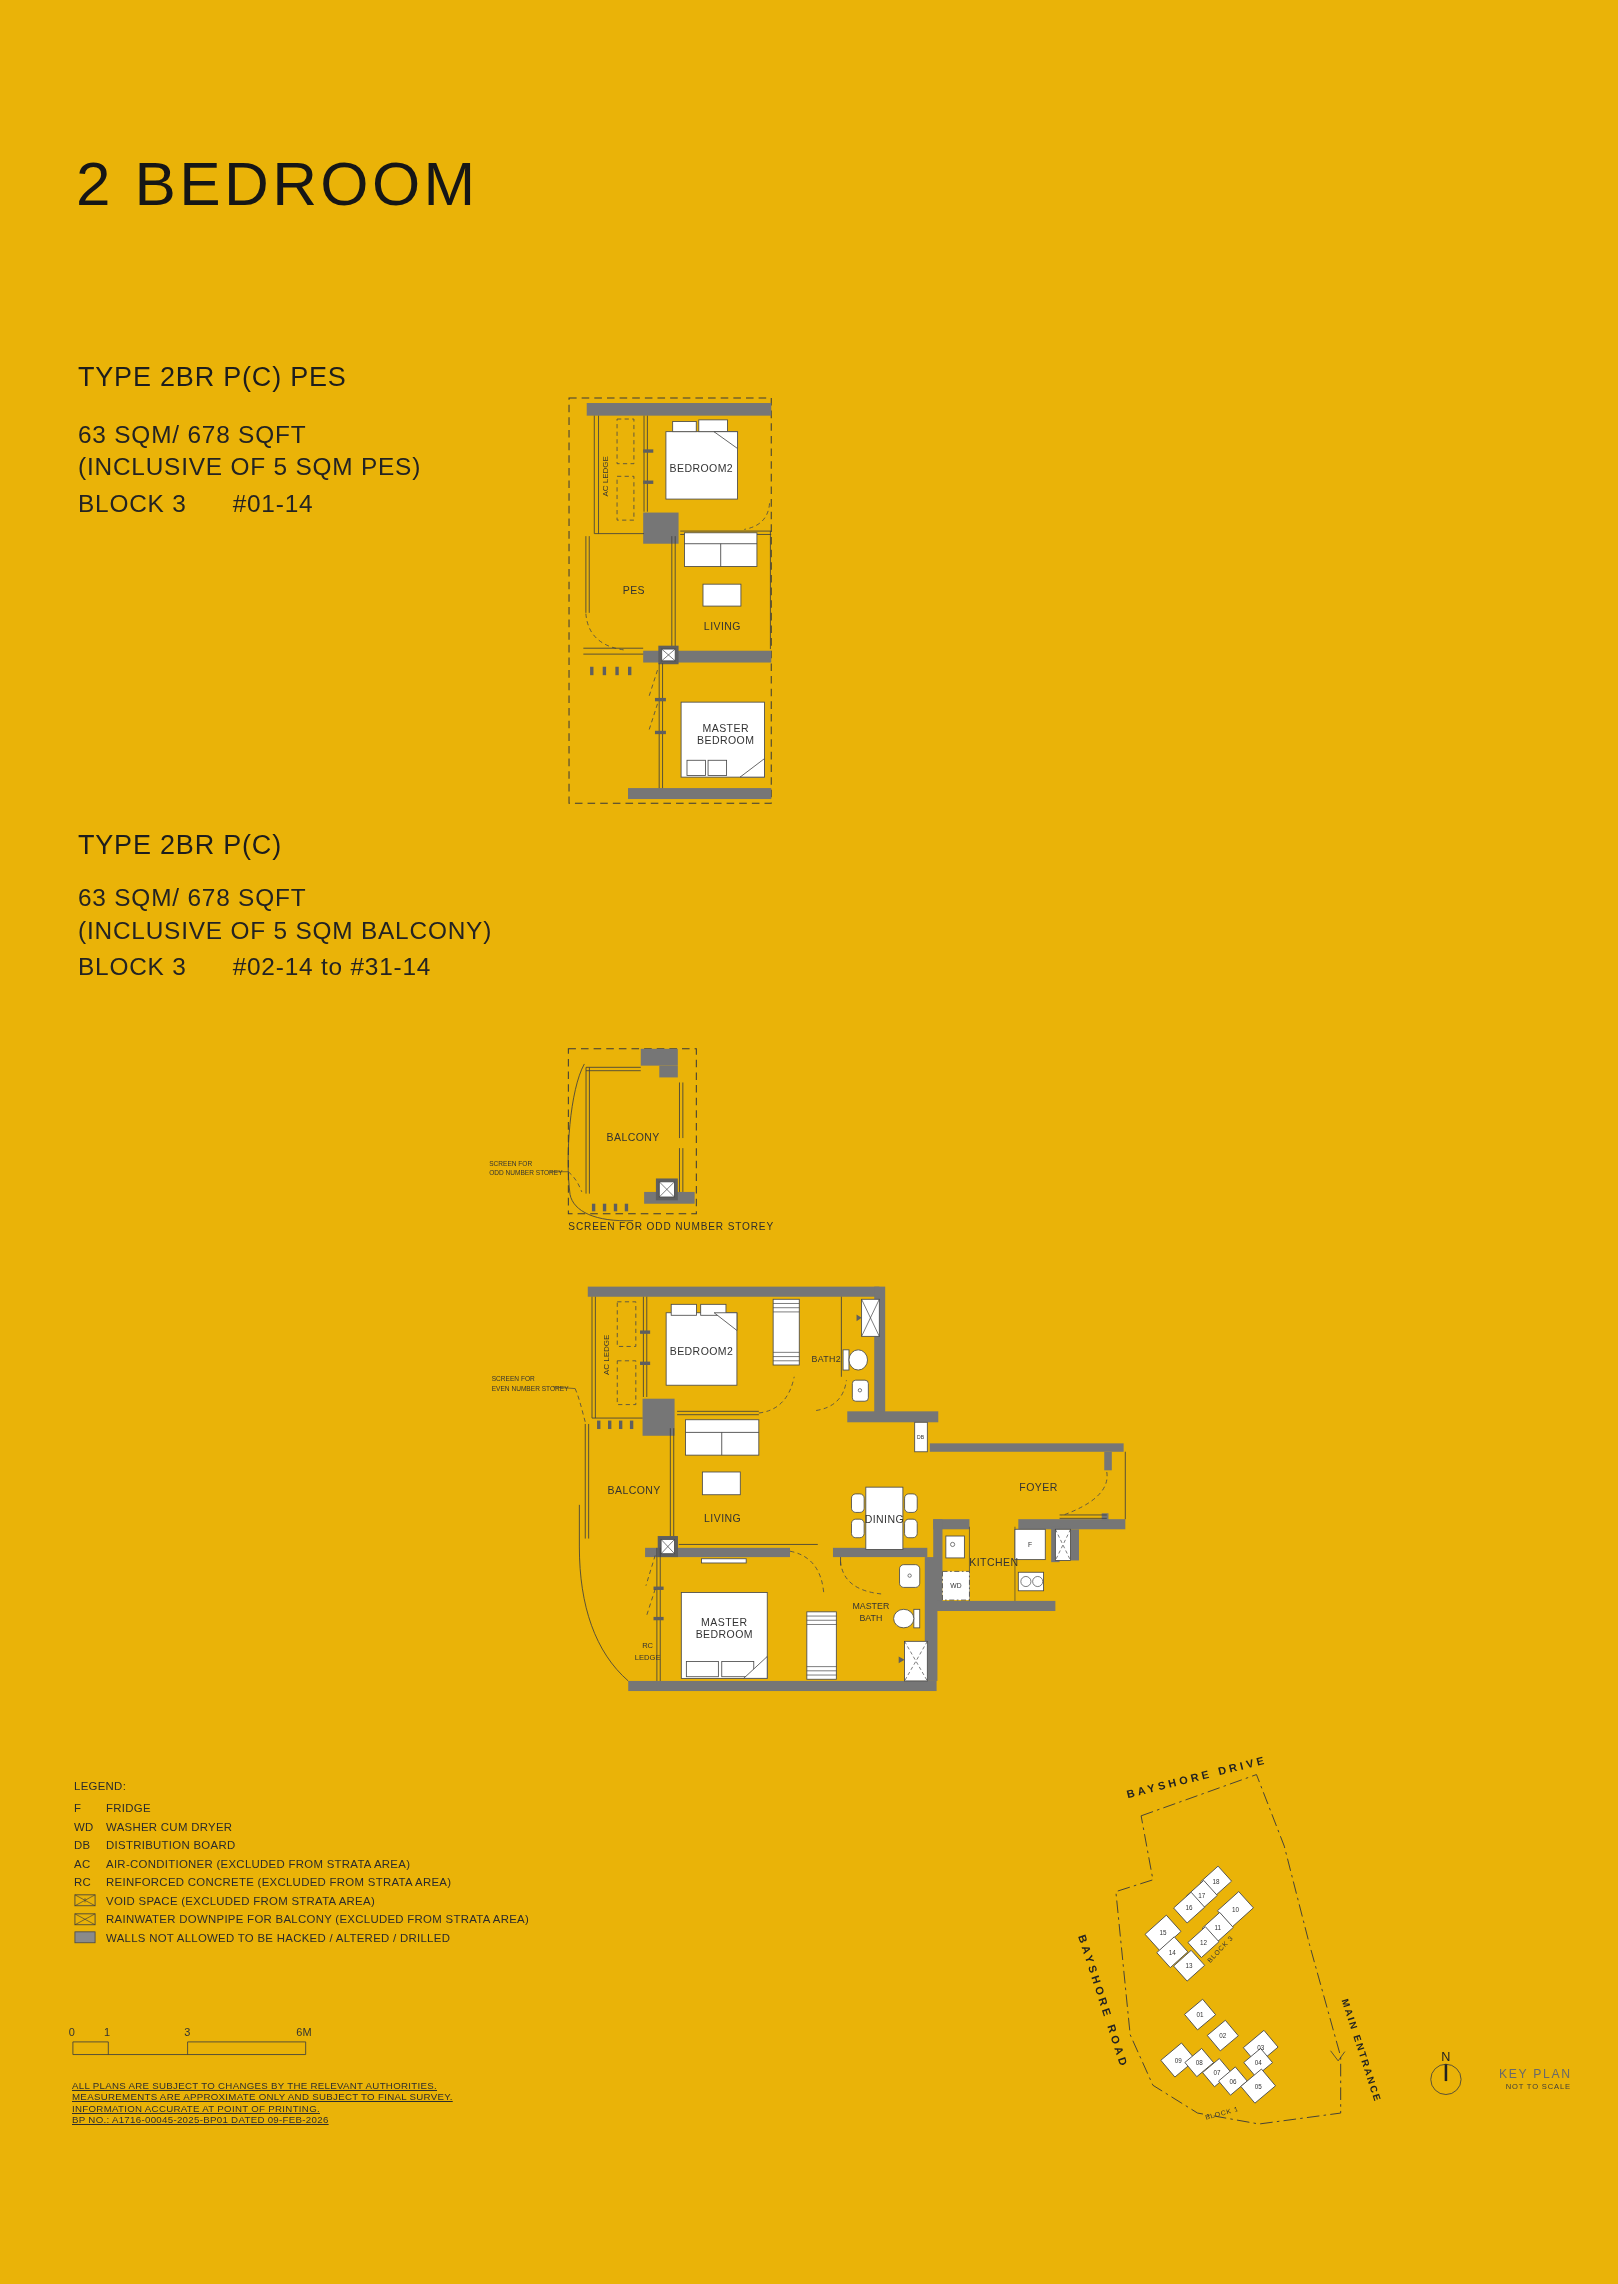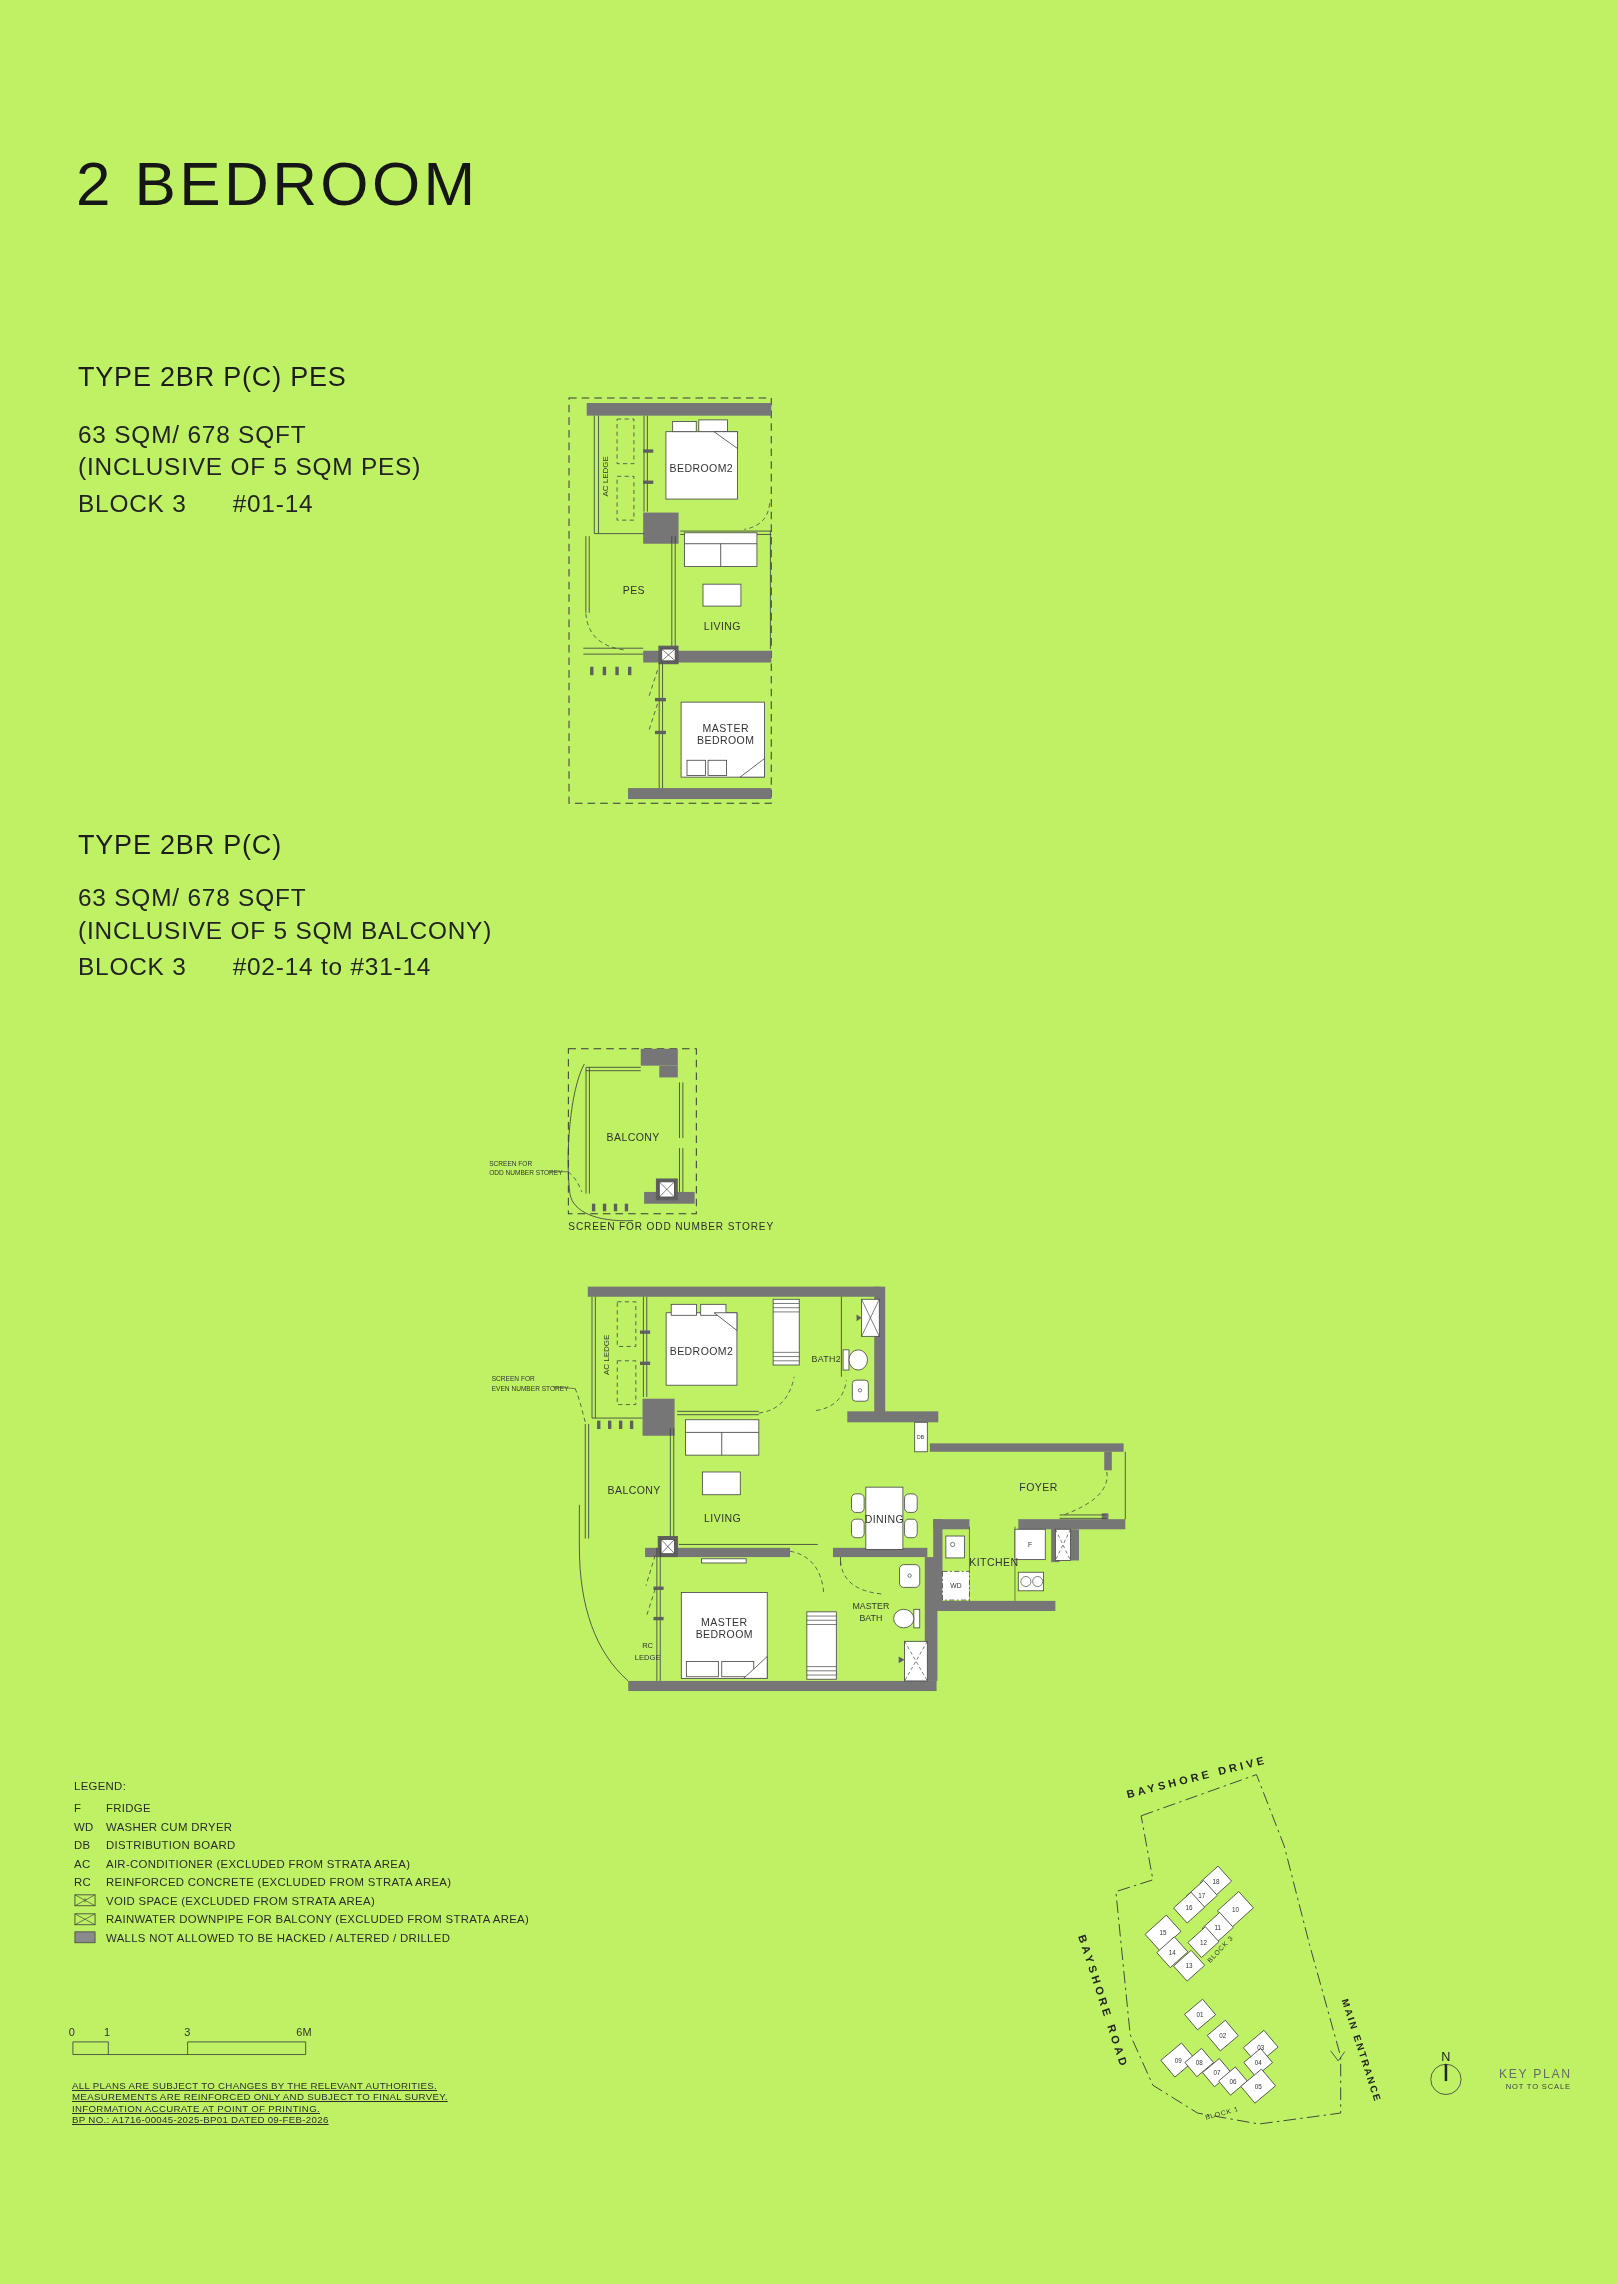--- a/index.html
+++ b/index.html
@@ -3,7 +3,7 @@
 <meta charset="utf-8">
 <style>
   html,body{margin:0;padding:0;background:#ffffff;}
-  .sheet{position:relative;width:1618px;height:2284px;background:#bef264;overflow:hidden;
+  .sheet{position:relative;width:1618px;height:2284px;background:#eab308;overflow:hidden;
          font-family:"Liberation Sans",sans-serif;color:#1c1c1c;}
   .abs{position:absolute;}
   .page-title{left:76px;top:145px;font-size:62px;line-height:77px;letter-spacing:3.4px;color:#161616;font-weight:400;}

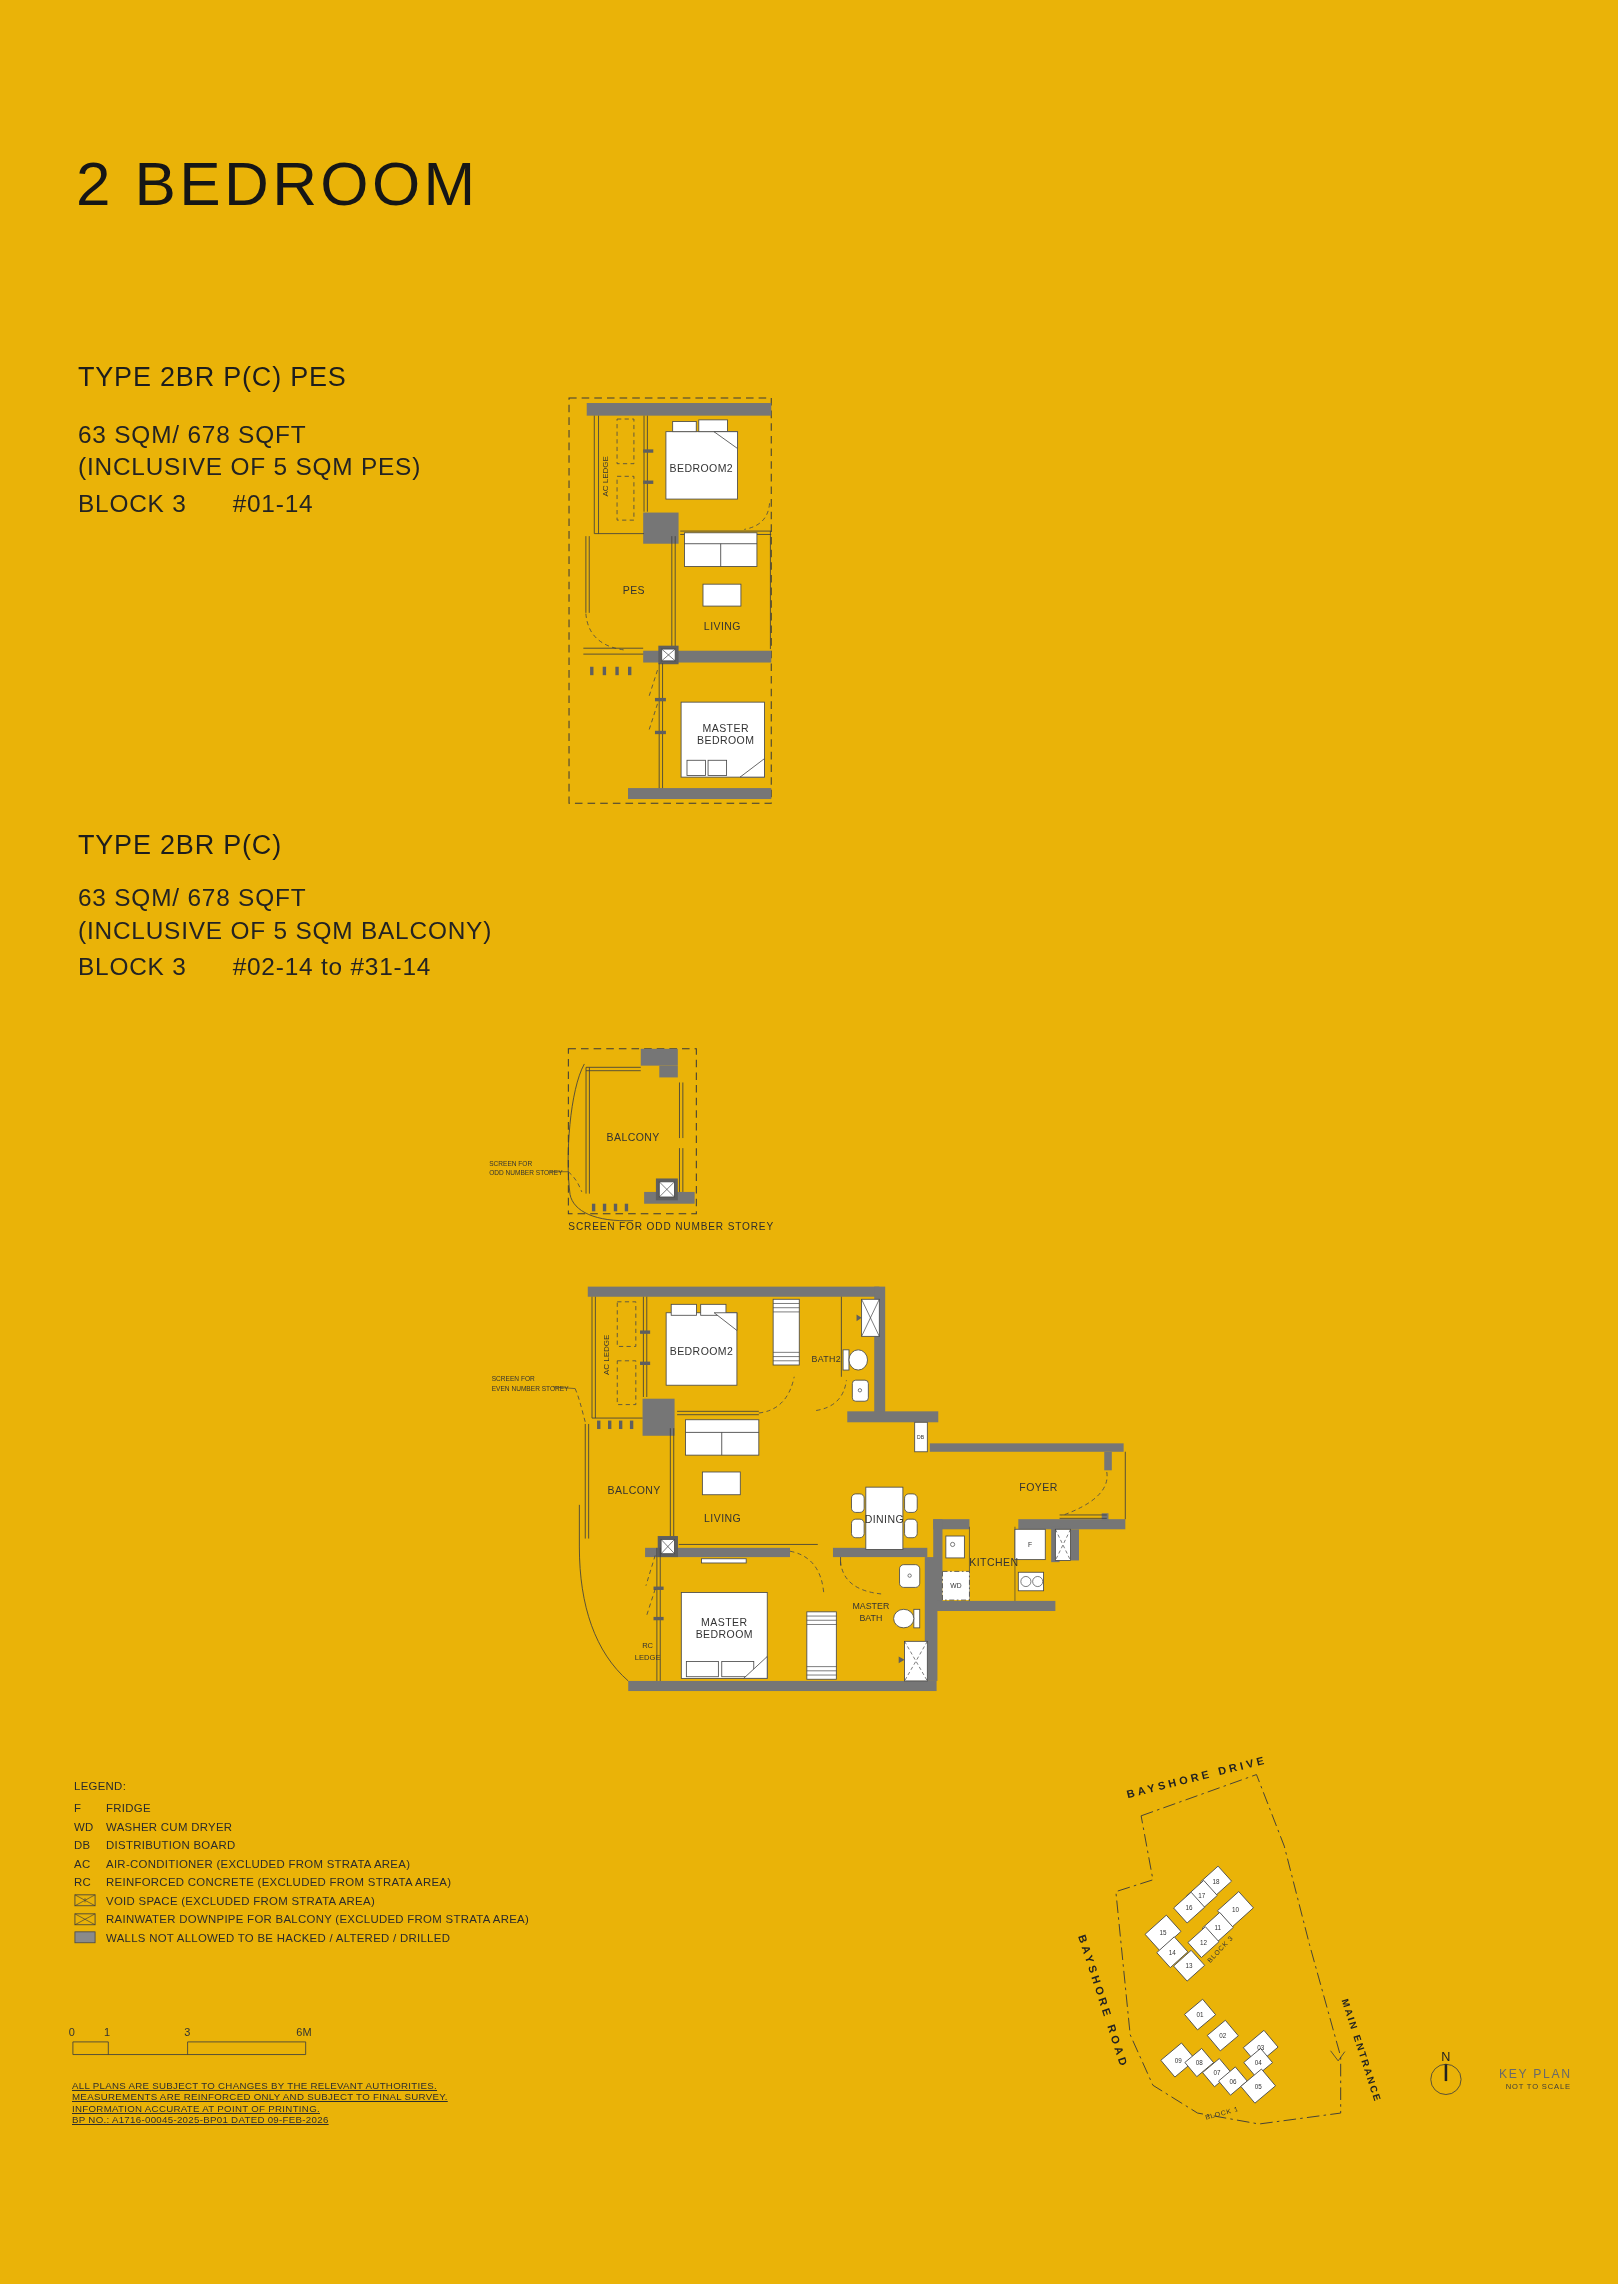--- a/index.html
+++ b/index.html
@@ -384,7 +384,7 @@
 
   <div class="abs disclaimer">
     <div>ALL PLANS ARE SUBJECT TO CHANGES BY THE RELEVANT AUTHORITIES.</div>
-    <div>MEASUREMENTS ARE REINFORCED ONLY AND SUBJECT TO FINAL SURVEY.</div>
+    <div>MEASUREMENTS ARE APPROXIMATE ONLY AND SUBJECT TO FINAL SURVEY.</div>
     <div>INFORMATION ACCURATE AT POINT OF PRINTING.</div>
     <div>BP NO.: A1716-00045-2025-BP01  DATED 09-FEB-2026</div>
   </div>

